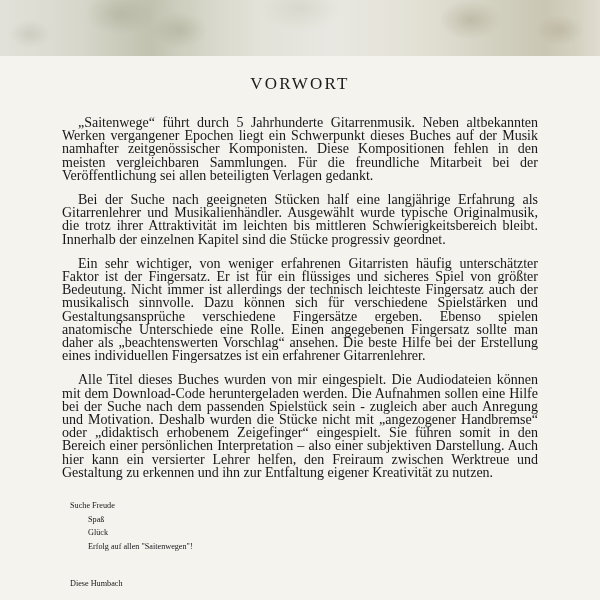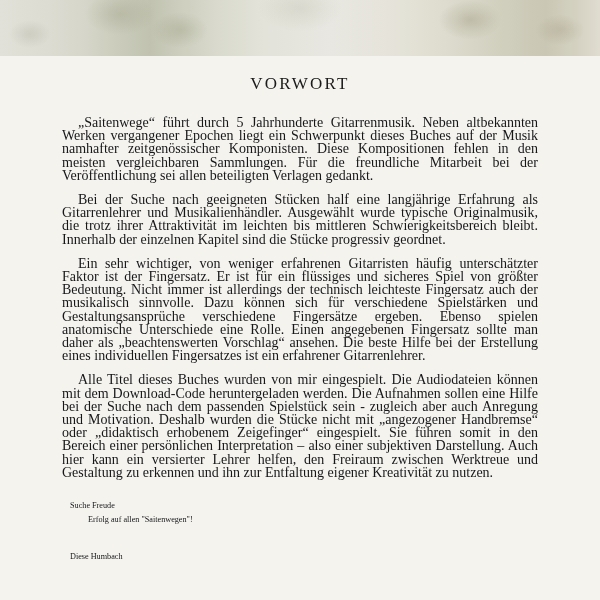--- a/index.html
+++ b/index.html
@@ -133,6 +133,7 @@
 
     <div class="closing">
       <span class="line ind1">Suche Freude</span>
+      <span class="line ind2">Spaß</span>
       <span class="line ind4">Erfolg auf allen "Saitenwegen"!</span>
     </div>
 

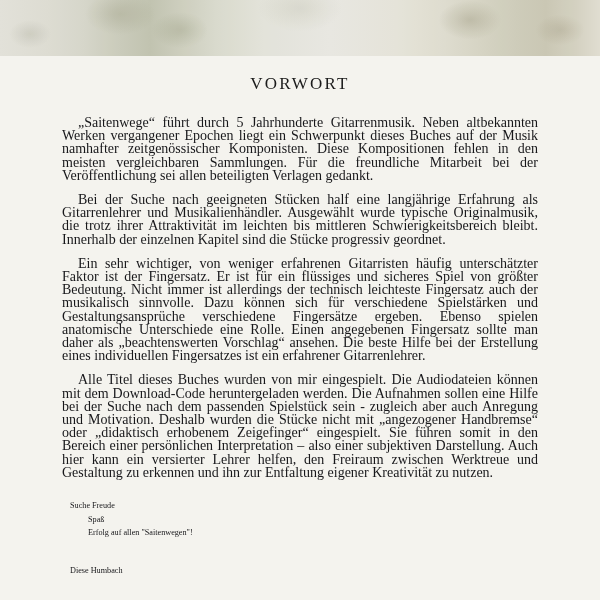--- a/index.html
+++ b/index.html
@@ -134,6 +134,7 @@
     <div class="closing">
       <span class="line ind1">Suche Freude</span>
       <span class="line ind2">Spaß</span>
+      <span class="line ind3">Glück</span>
       <span class="line ind4">Erfolg auf allen "Saitenwegen"!</span>
     </div>
 

